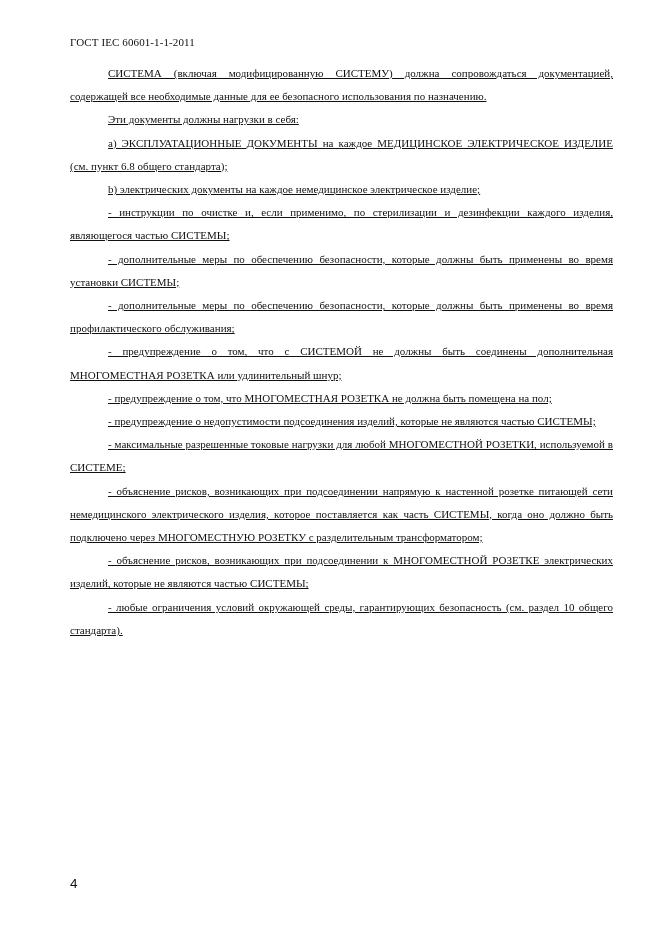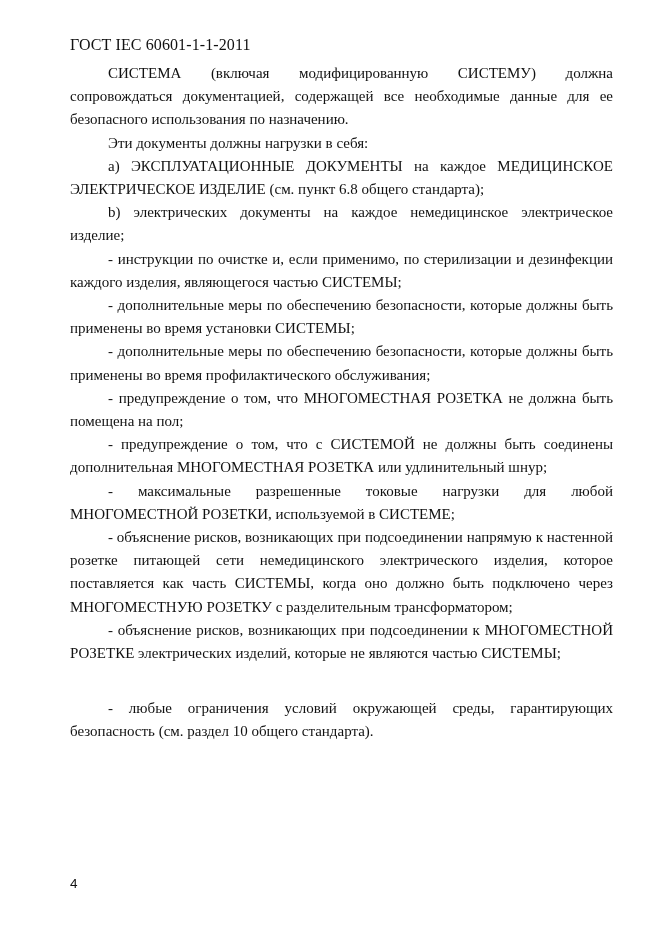--- a/index.html
+++ b/index.html
@@ -5,7 +5,7 @@
   html, body { margin: 0; padding: 0; background: #ffffff; }
   body { width: 661px; height: 936px; position: relative; overflow: hidden;
          font-family: "Liberation Serif", "DejaVu Serif", serif; color: #111; }
-  .header { position: absolute; left: 70px; top: 36px; font-size: 16px; letter-spacing: 0.1px; }
+  .header { position: absolute; left: 70px; top: 36px; font-size: 11px; letter-spacing: 0.1px; }
   .content { position: absolute; left: 70px; top: 62px; width: 543px;
              font-size: 15px; line-height: 23.2px; }
   .content p { margin: 0; text-align: justify; text-indent: 38px; }

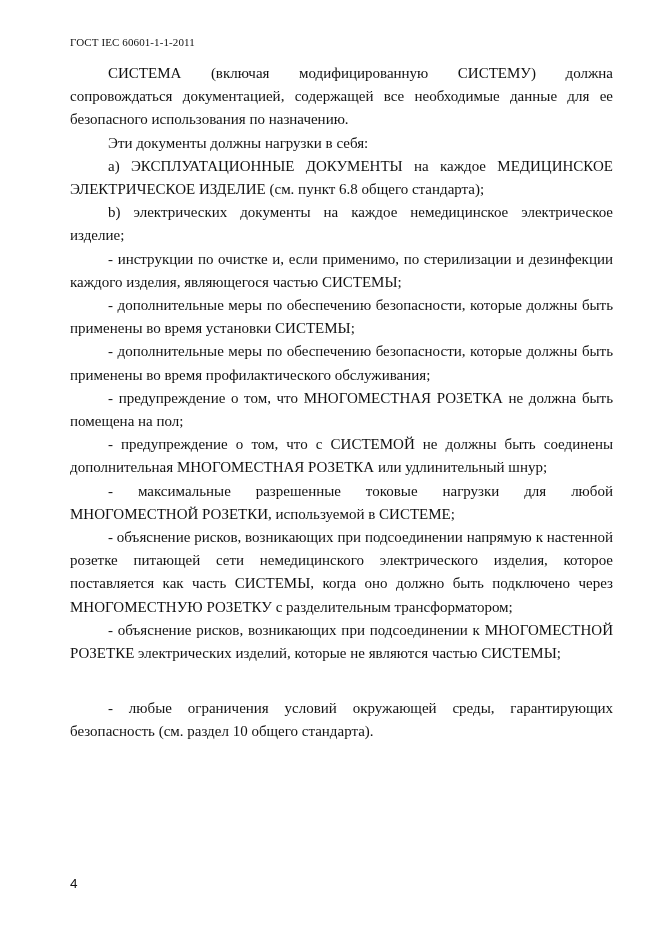--- a/index.html
+++ b/index.html
@@ -7,7 +7,7 @@
          font-family: "Liberation Serif", "DejaVu Serif", serif; color: #111; }
   .header { position: absolute; left: 70px; top: 36px; font-size: 11px; letter-spacing: 0.1px; }
   .content { position: absolute; left: 70px; top: 62px; width: 543px;
-             font-size: 15px; line-height: 23.2px; }
+             font-size: 11px; line-height: 23.2px; text-decoration: underline; }
   .content p { margin: 0; text-align: justify; text-indent: 38px; }
   .content p.last { text-align-last: left; margin-top: 32px; }
   .pagenum { position: absolute; left: 70px; top: 876px; font-size: 13.5px; font-family: "Liberation Sans", sans-serif; }

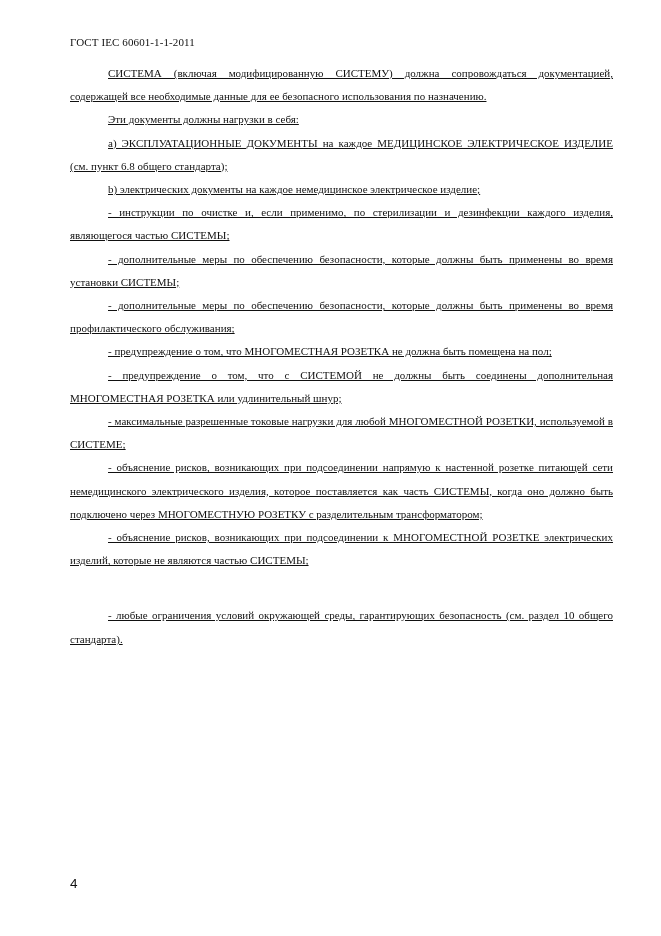--- a/index.html
+++ b/index.html
@@ -25,8 +25,8 @@
   <p>- инструкции по очистке и, если применимо, по стерилизации и дезинфекции каждого изделия, являющегося частью СИСТЕМЫ;</p>
   <p>- дополнительные меры по обеспечению безопасности, которые должны быть применены во время установки СИСТЕМЫ;</p>
   <p>- дополнительные меры по обеспечению безопасности, которые должны быть применены во время профилактического обслуживания;</p>
+  <p>- предупреждение о том, что с СИСТЕМОЙ не должны быть соединены дополнительная МНОГОМЕСТНАЯ РОЗЕТКА или удлинительный шнур;</p>
   <p>- предупреждение о том, что МНОГОМЕСТНАЯ РОЗЕТКА  не должна быть помещена на пол;</p>
-  <p>- предупреждение о том, что с СИСТЕМОЙ не должны быть соединены дополнительная МНОГОМЕСТНАЯ РОЗЕТКА или удлинительный шнур;</p>
   <p>- максимальные разрешенные токовые нагрузки для любой МНОГОМЕСТНОЙ РОЗЕТКИ, используемой в СИСТЕМЕ;</p>
   <p>- объяснение рисков, возникающих при подсоединении напрямую к настенной розетке питающей сети немедицинского электрического изделия, которое поставляется как часть СИСТЕМЫ, когда оно должно быть подключено через МНОГОМЕСТНУЮ РОЗЕТКУ с разделительным трансформатором;</p>
   <p>- объяснение рисков, возникающих при подсоединении к МНОГОМЕСТНОЙ РОЗЕТКЕ электрических изделий, которые не являются частью СИСТЕМЫ;</p>

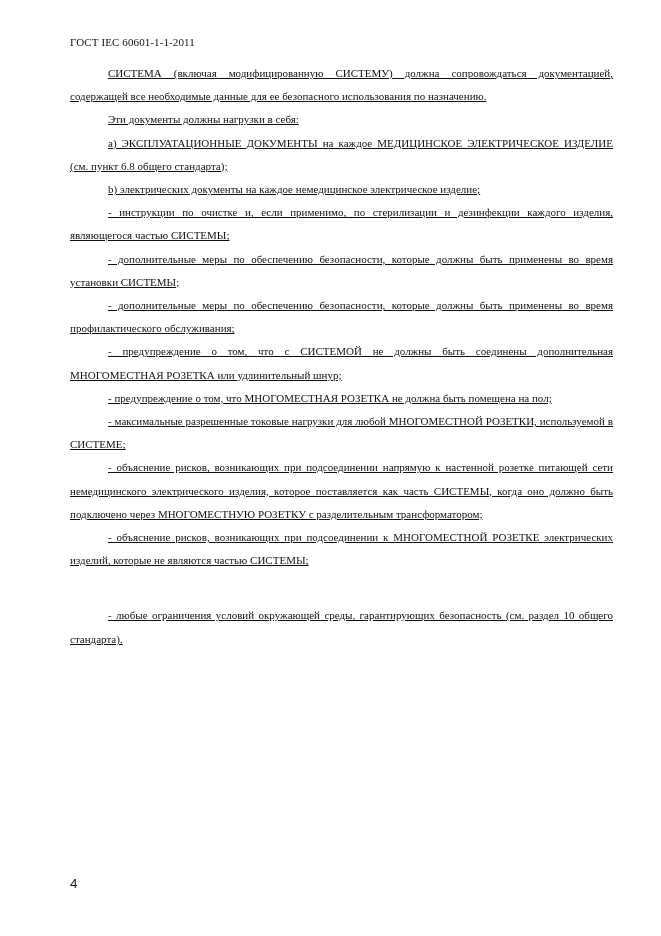--- a/index.html
+++ b/index.html
@@ -27,6 +27,7 @@
   <p>- дополнительные меры по обеспечению безопасности, которые должны быть применены во время профилактического обслуживания;</p>
   <p>- предупреждение о том, что с СИСТЕМОЙ не должны быть соединены дополнительная МНОГОМЕСТНАЯ РОЗЕТКА или удлинительный шнур;</p>
   <p>- предупреждение о том, что МНОГОМЕСТНАЯ РОЗЕТКА  не должна быть помещена на пол;</p>
+  <p>- предупреждение о недопустимости подсоединения изделий, которые не являются частью СИСТЕМЫ;</p>
   <p>- максимальные разрешенные токовые нагрузки для любой МНОГОМЕСТНОЙ РОЗЕТКИ, используемой в СИСТЕМЕ;</p>
   <p>- объяснение рисков, возникающих при подсоединении напрямую к настенной розетке питающей сети немедицинского электрического изделия, которое поставляется как часть СИСТЕМЫ, когда оно должно быть подключено через МНОГОМЕСТНУЮ РОЗЕТКУ с разделительным трансформатором;</p>
   <p>- объяснение рисков, возникающих при подсоединении к МНОГОМЕСТНОЙ РОЗЕТКЕ электрических изделий, которые не являются частью СИСТЕМЫ;</p>

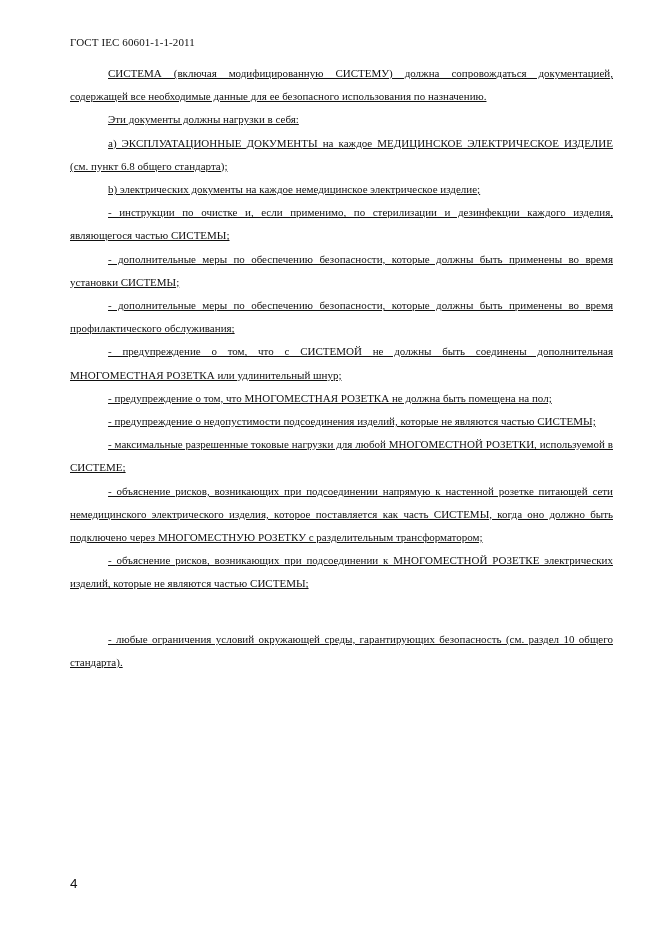--- a/index.html
+++ b/index.html
@@ -9,7 +9,7 @@
   .content { position: absolute; left: 70px; top: 62px; width: 543px;
              font-size: 11px; line-height: 23.2px; text-decoration: underline; }
   .content p { margin: 0; text-align: justify; text-indent: 38px; }
-  .content p.last { text-align-last: left; margin-top: 32px; }
+  .content p.last { text-align-last: left; }
   .pagenum { position: absolute; left: 70px; top: 876px; font-size: 13.5px; font-family: "Liberation Sans", sans-serif; }
 </style>
 </head>

